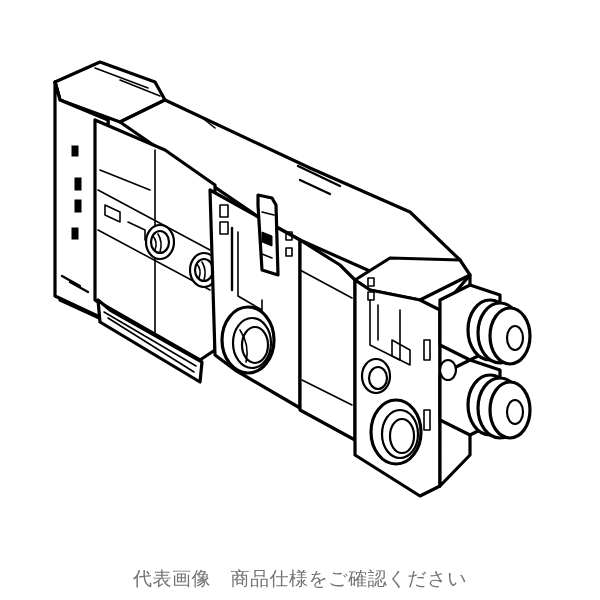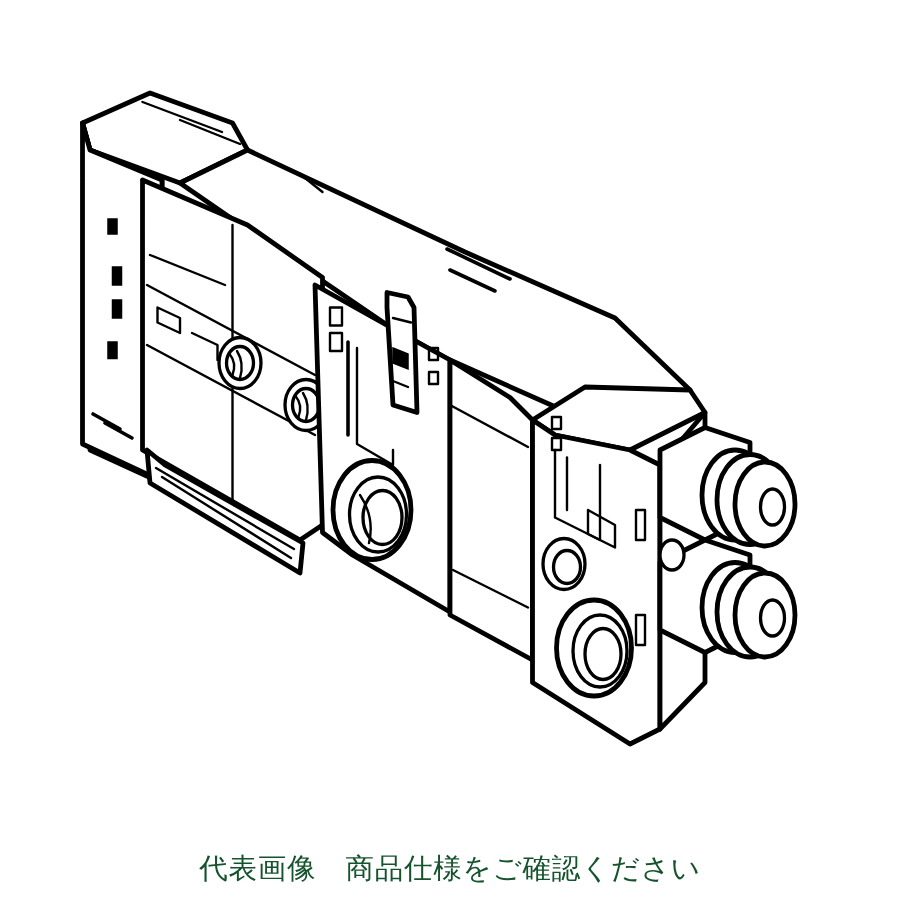--- a/index.html
+++ b/index.html
@@ -5,7 +5,7 @@
   html, body { margin:0; padding:0; background:#ffffff; }
   body { width:600px; height:600px; position:relative; overflow:hidden; font-family:"DejaVu Sans", sans-serif; }
   #product-figure { position:absolute; left:0; top:0; width:600px; height:540px; }
-  #caption { position:absolute; left:0; top:566px; width:600px; text-align:center; font-size:19px; color:#14532d; letter-spacing:0.5px; white-space:pre; }
+  #caption { position:absolute; left:0; top:566px; width:600px; text-align:center; font-size:19px; color:#737373; letter-spacing:0.5px; white-space:pre; }
   svg .o { fill:#fff; stroke:#000; stroke-width:3.2; stroke-linejoin:round; stroke-linecap:round; }
   svg .t { fill:none; stroke:#000; stroke-width:1.6; stroke-linejoin:round; stroke-linecap:round; }
   svg .m { fill:none; stroke:#000; stroke-width:2.4; stroke-linejoin:round; stroke-linecap:round; }

